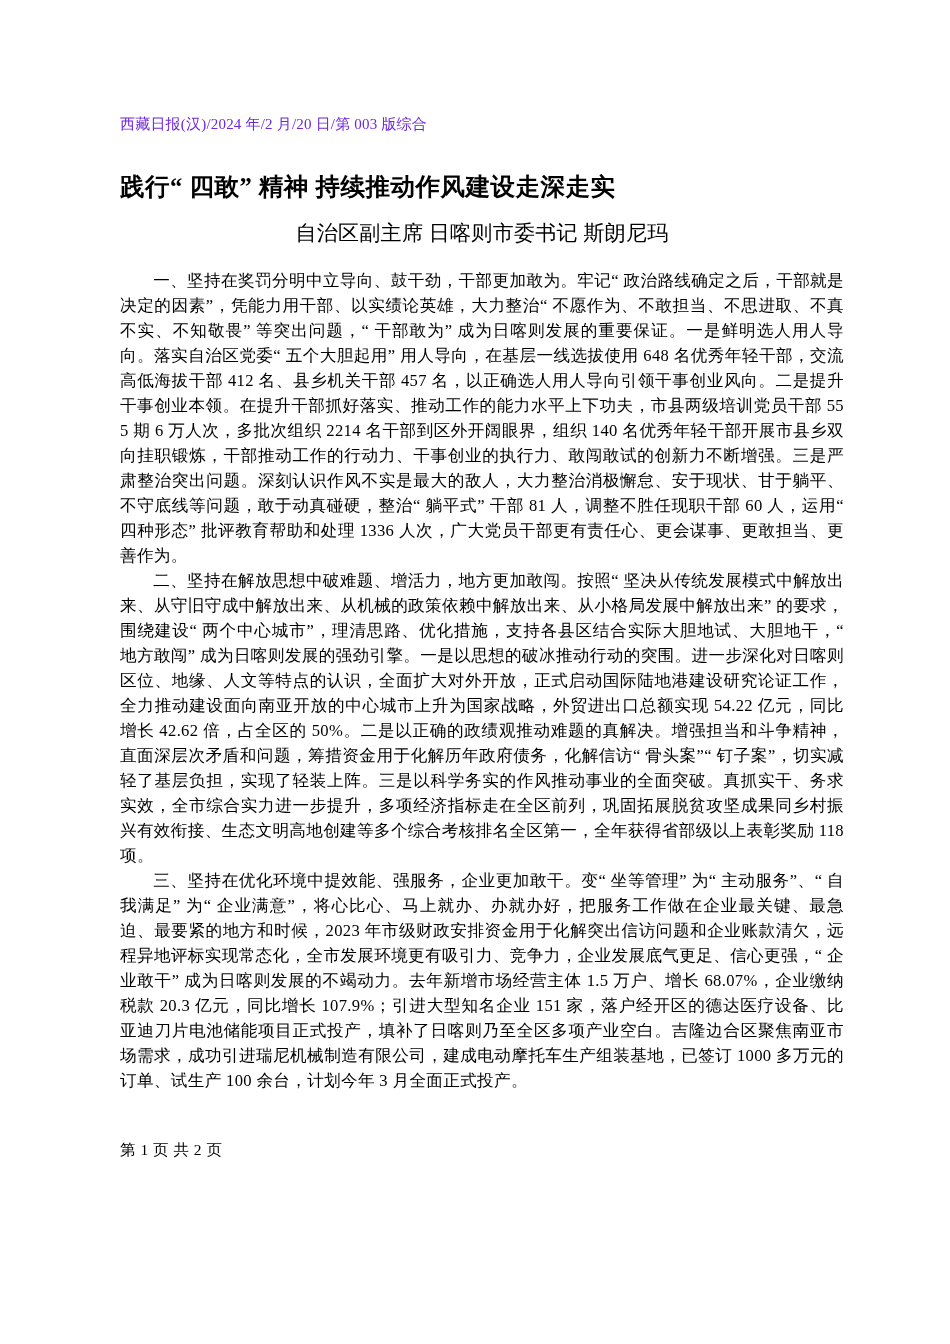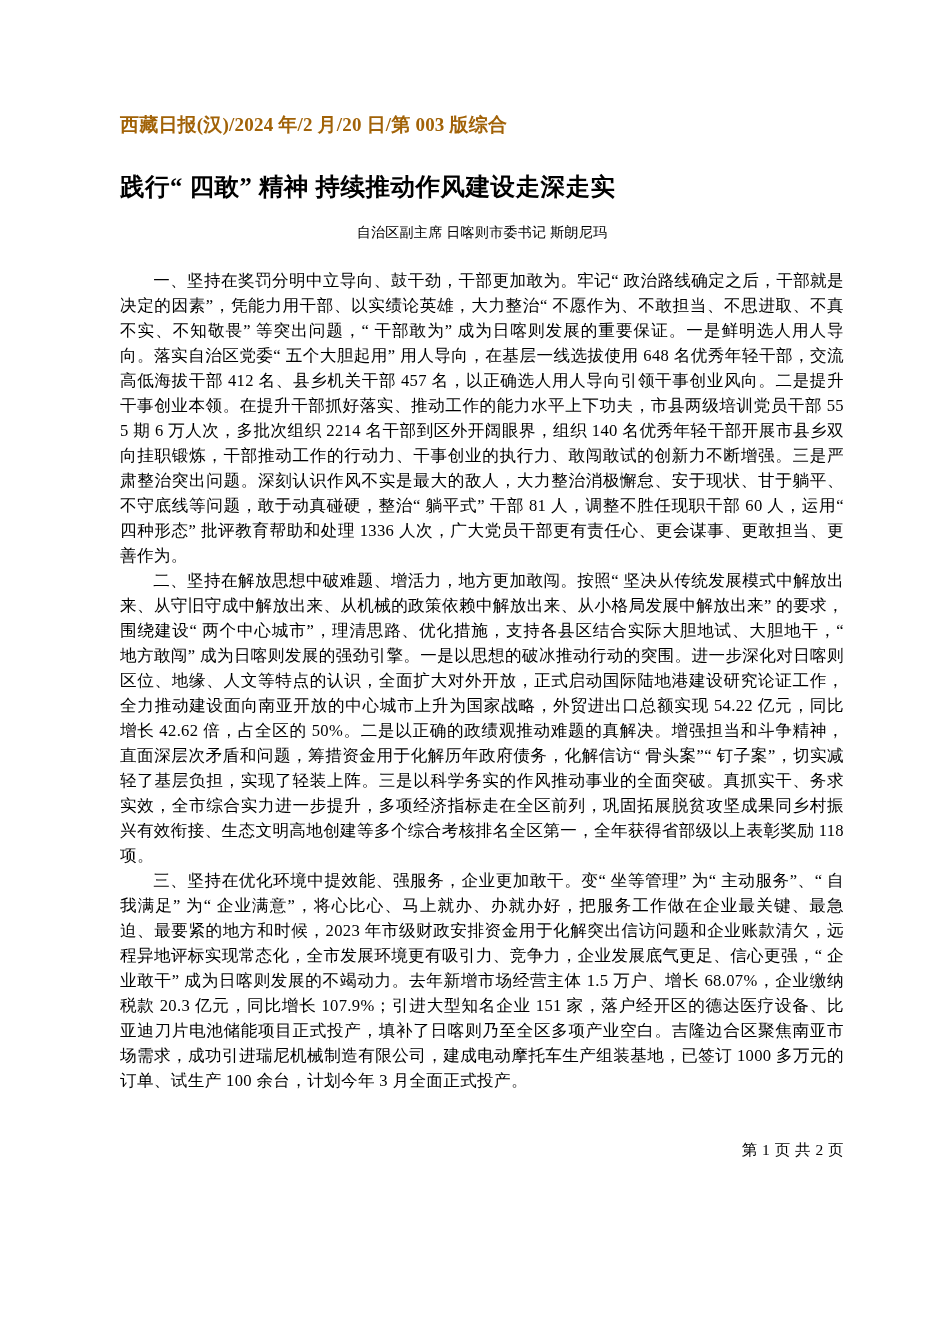--- a/index.html
+++ b/index.html
@@ -28,13 +28,12 @@
     width: 724px;
   }
   .masthead {
-    font-size: 19px;
+    font-size: 15px;
     line-height: 25px;
     letter-spacing: 0.2px;
     text-align: left;
     margin: 0 0 0 0;
-    color: #a16207;
-    font-weight: bold;
+    color: #6d28d9;
   }
   .doc-title {
     font-size: 24.5px;

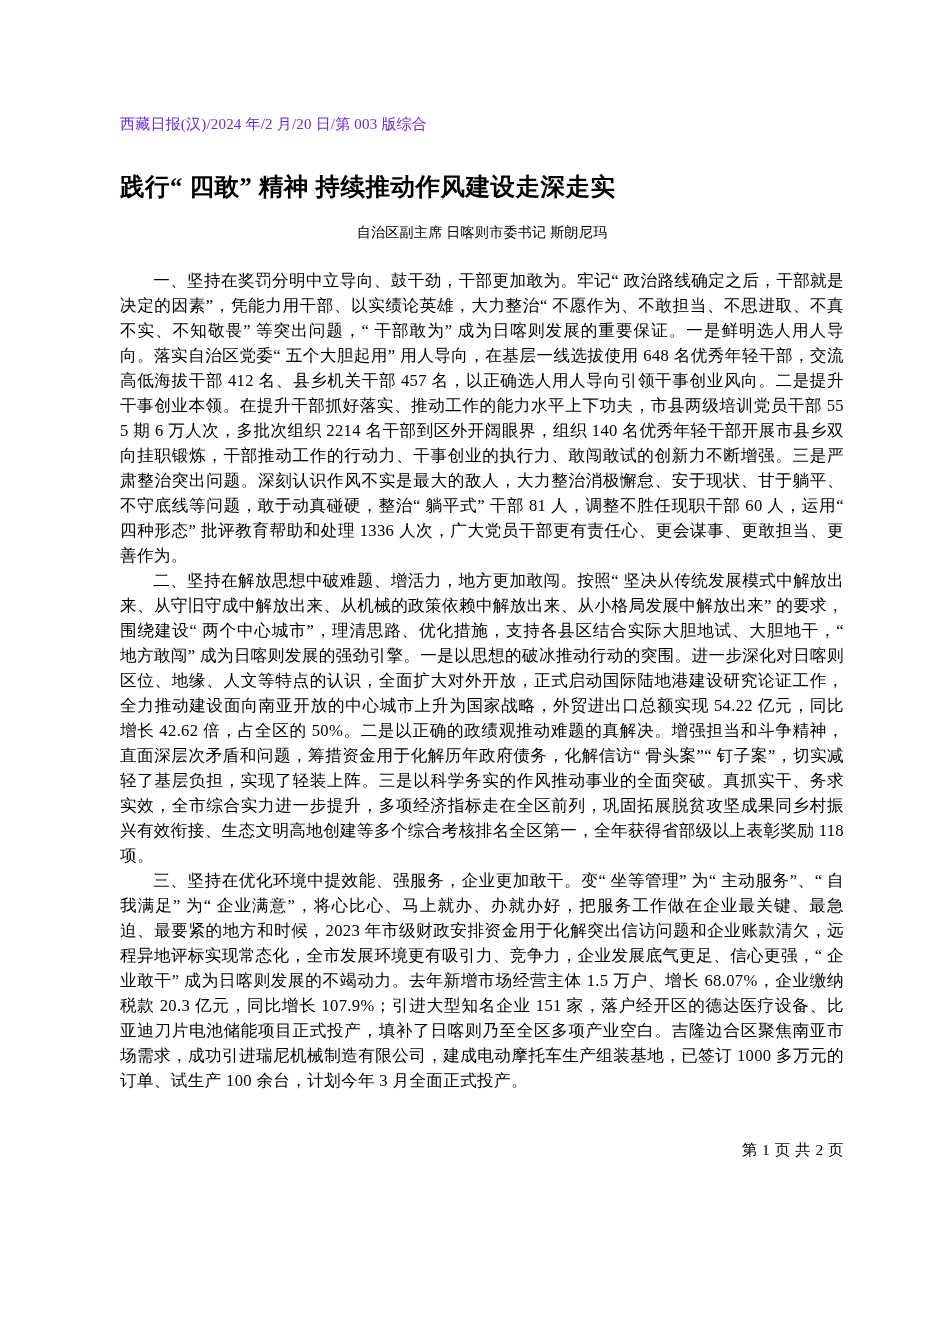--- a/index.html
+++ b/index.html
@@ -44,7 +44,7 @@
     letter-spacing: 0.5px;
   }
   .byline {
-    font-size: 14px;
+    font-size: 21px;
     text-align: center;
     line-height: 26px;
     margin: 16px 0 0 0;

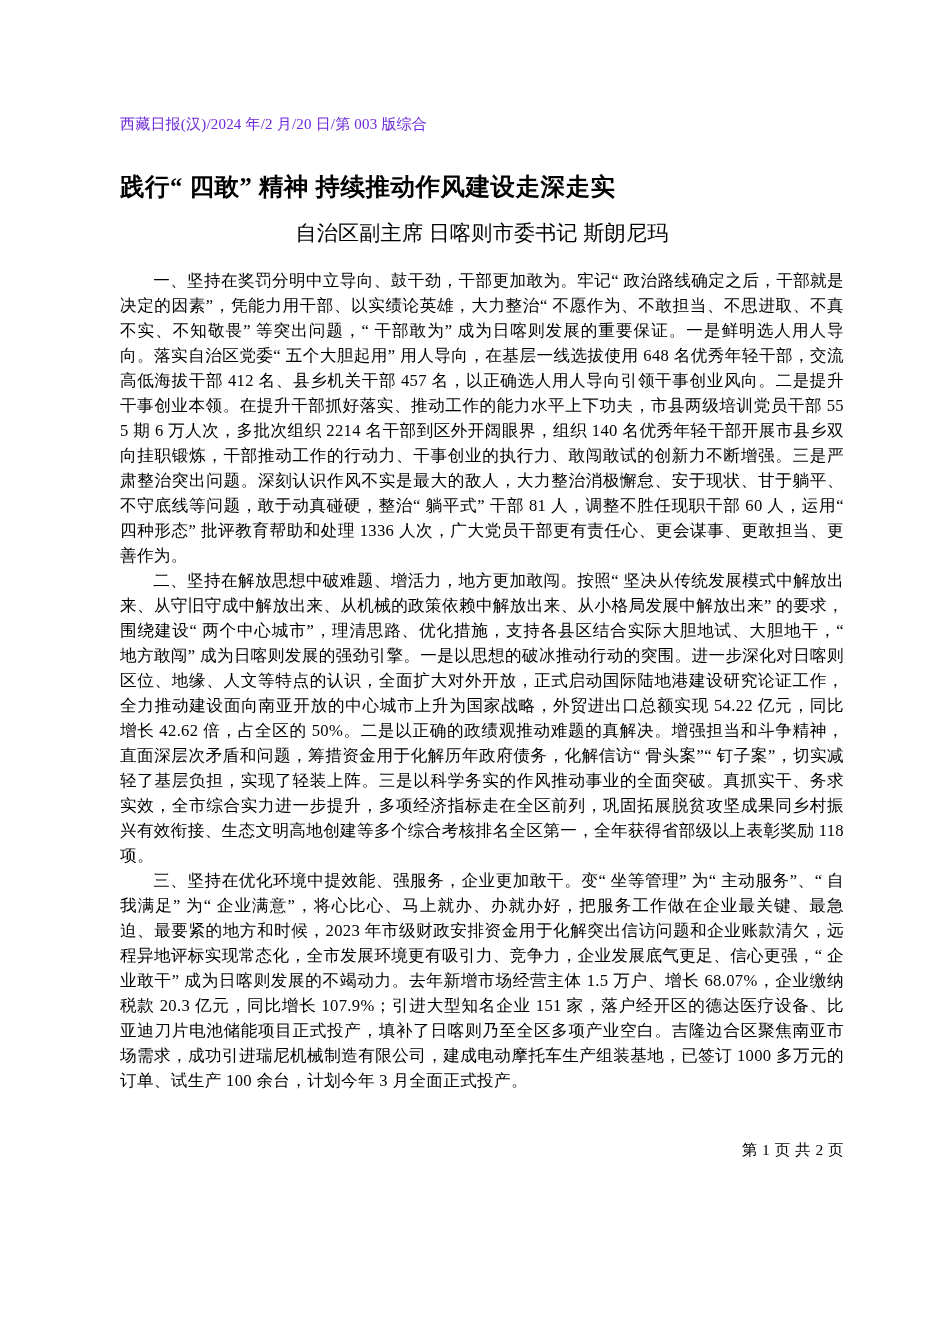--- a/index.html
+++ b/index.html
@@ -68,7 +68,6 @@
     left: 120px;
     top: 1140px;
     width: 724px;
-    text-align: right;
     font-size: 15.5px;
     letter-spacing: 0.5px;
   }

